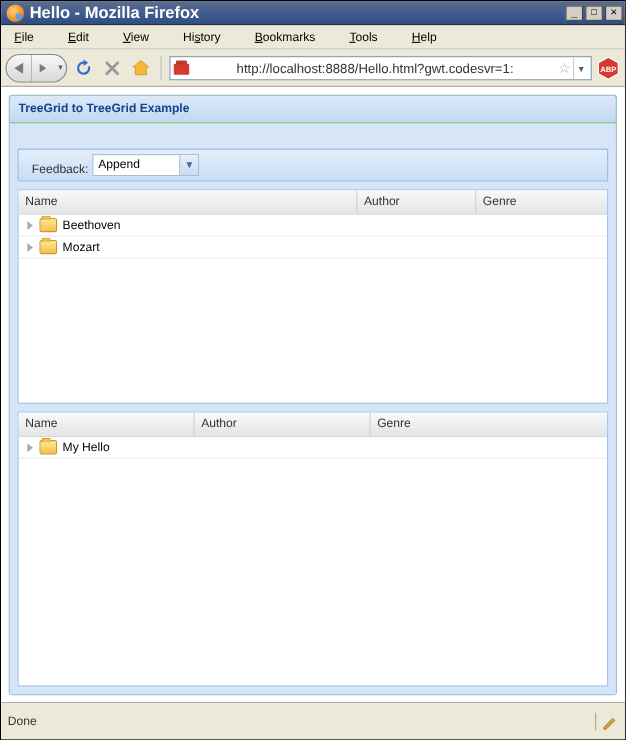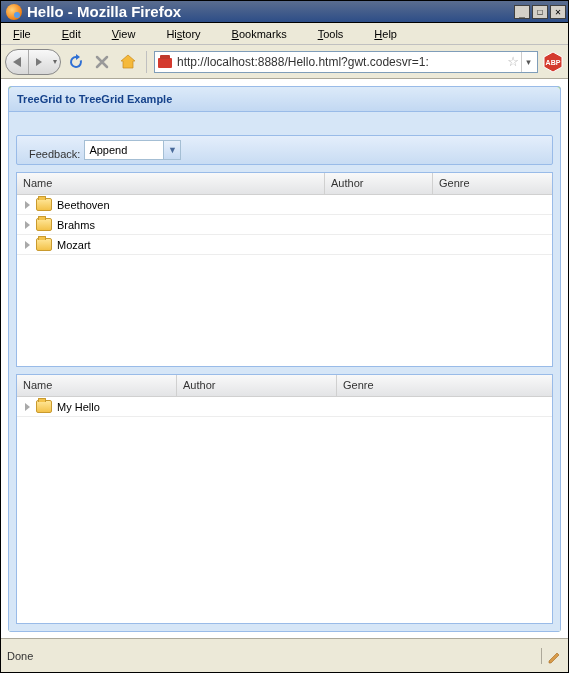--- a/index.html
+++ b/index.html
@@ -29,7 +29,7 @@
   .sep { width:1px; height:22px; background:#c0c0c0; margin:0 3px; }
   .urlbox { flex:1; height:22px; border:1px solid #7f9db9; background:#fff; display:flex; align-items:center; padding:0 2px; overflow:hidden; }
   .url-fav { width:16px; height:16px; margin-right:4px; display:flex; align-items:center; justify-content:center; }
-  .url-text { flex:1; white-space:nowrap; overflow:hidden; font-size:12px; color:#333; }
+  .url-text { flex:1; white-space:nowrap; overflow:hidden; font-size:12px; color:#333;text-align:center; }
   .url-star { width:16px; text-align:center; color:#b0b0b0; font-size:13px; }
   .url-drop { width:14px; text-align:center; color:#555; font-size:9px; border-left:1px solid #ccc; height:100%; display:flex; align-items:center; justify-content:center; }
   .abp { width:22px; height:22px; }

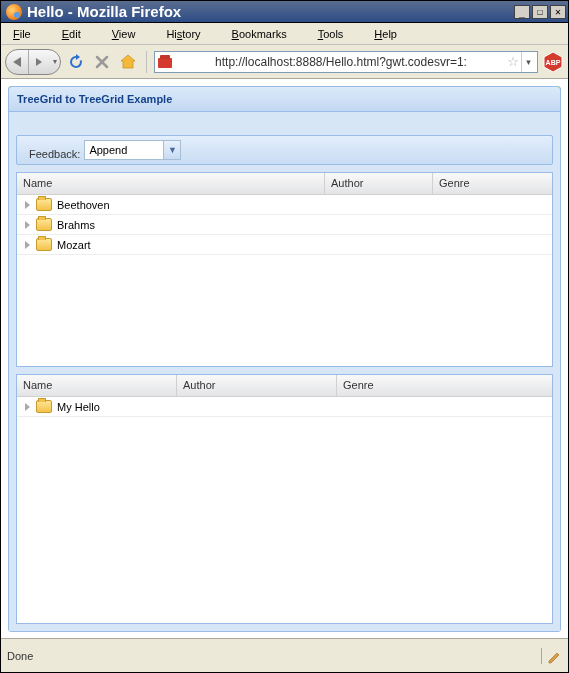--- a/index.html
+++ b/index.html
@@ -162,11 +162,6 @@
             <div class="grow">
               <div class="expander"></div>
               <div class="folder"></div>
-              <span class="gname">Brahms</span>
-            </div>
-            <div class="grow">
-              <div class="expander"></div>
-              <div class="folder"></div>
               <span class="gname">Mozart</span>
             </div>
           </div>

